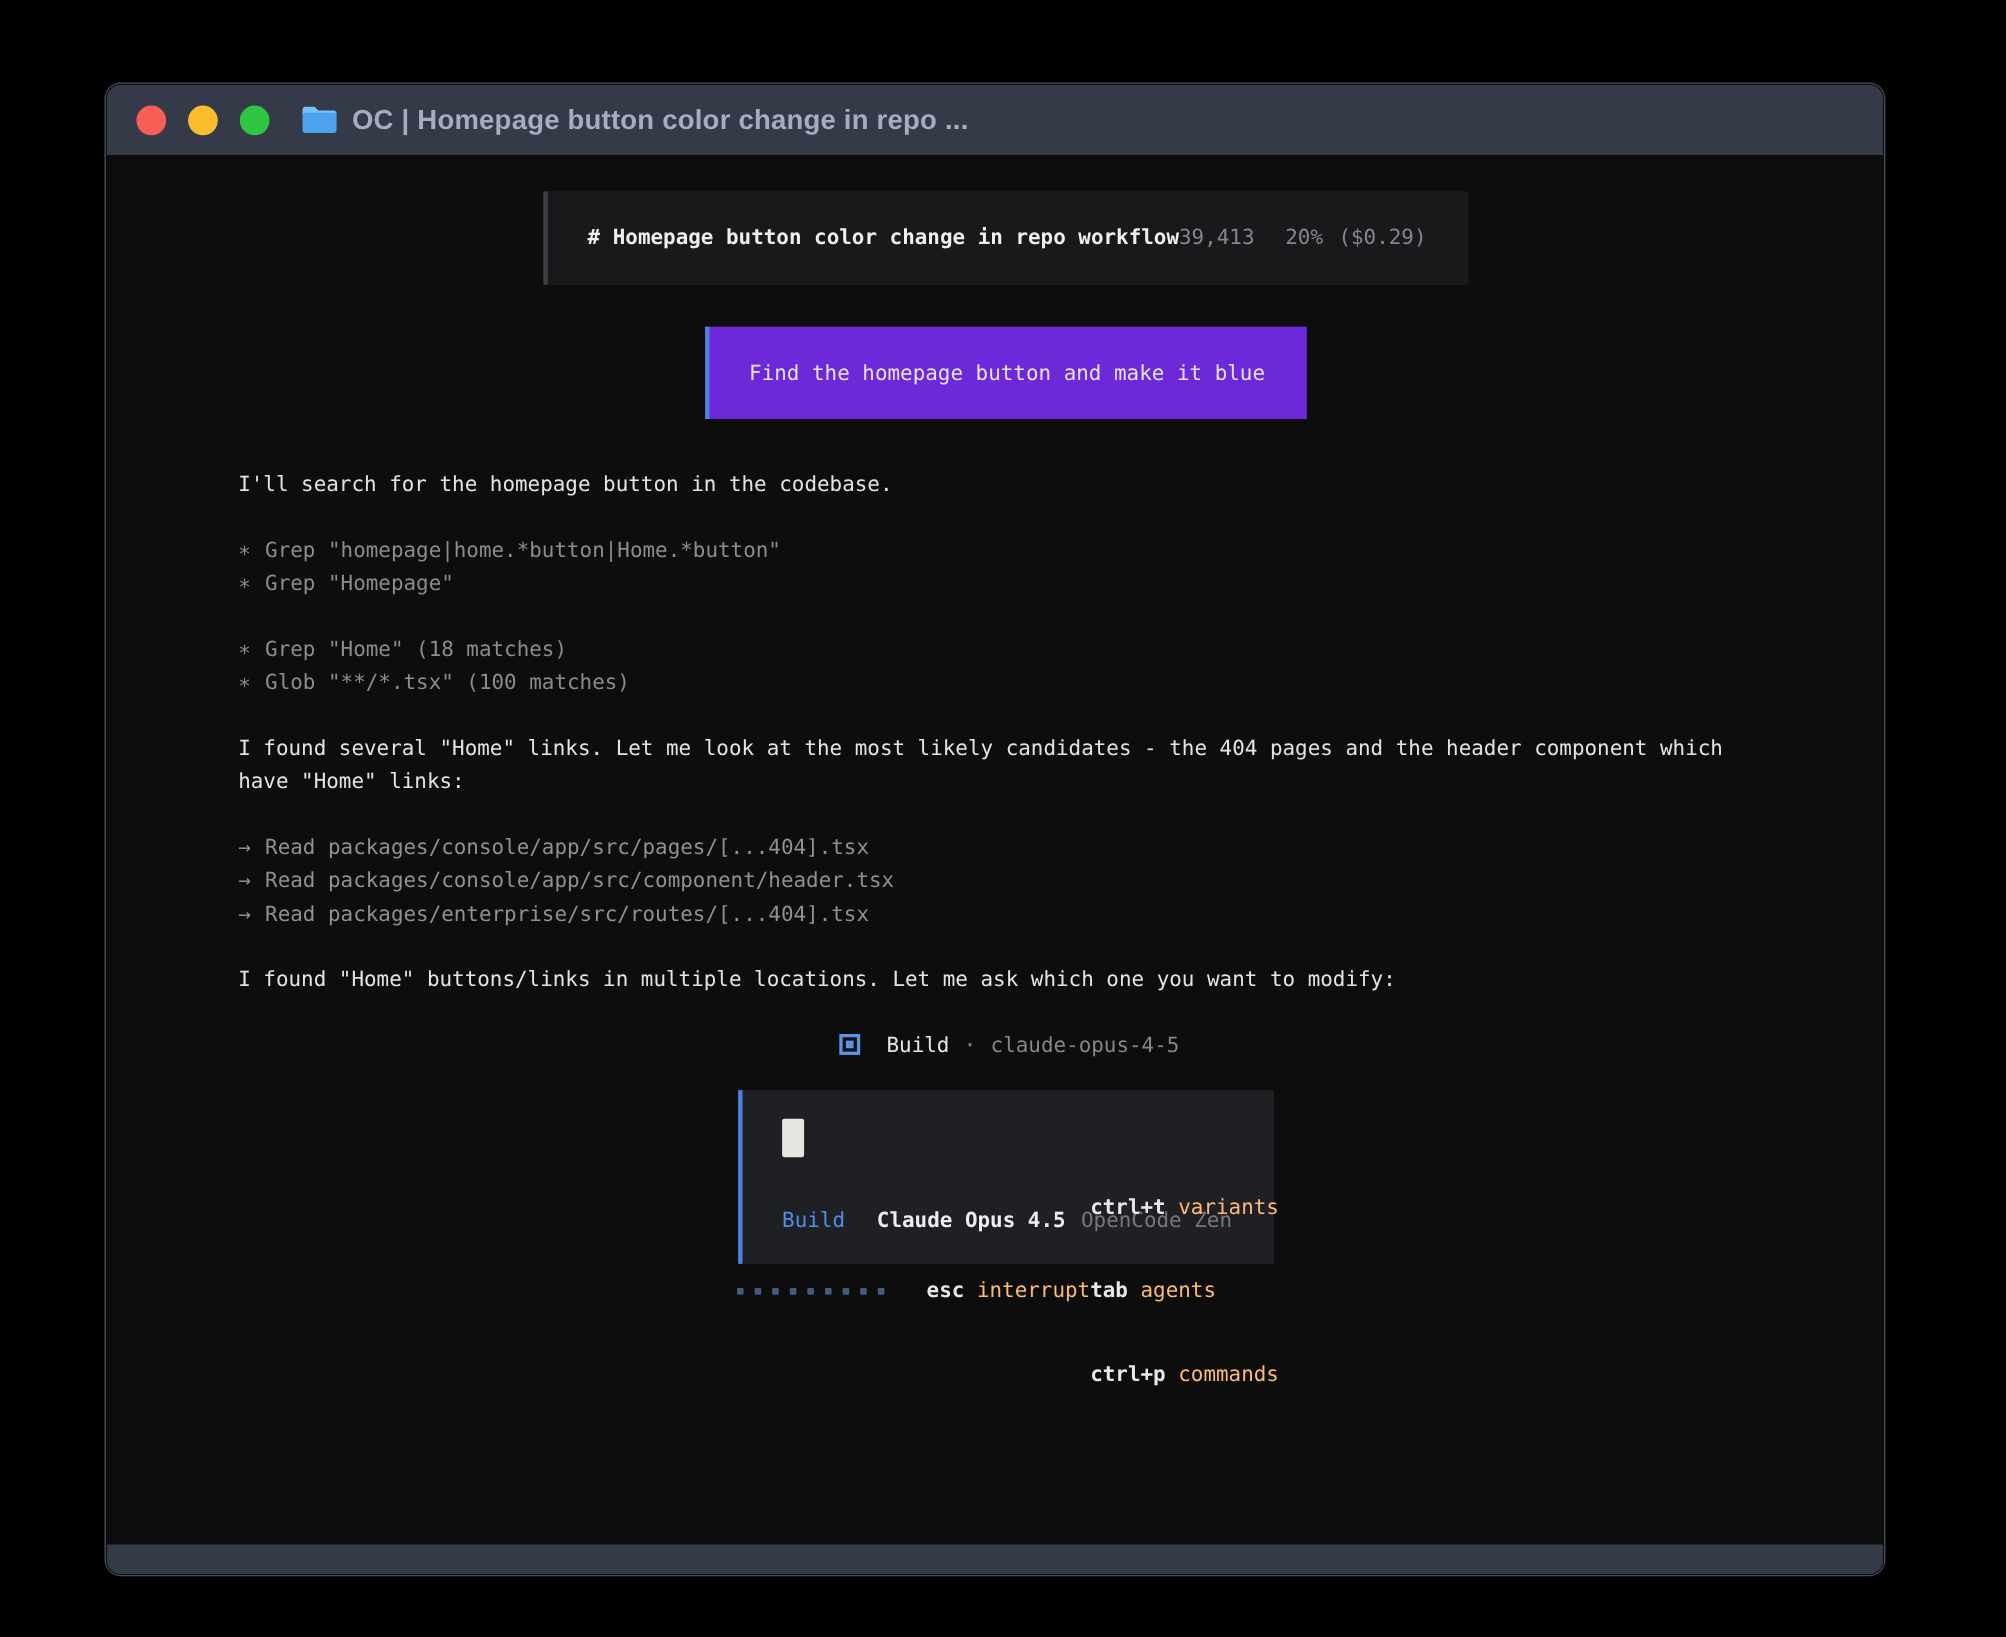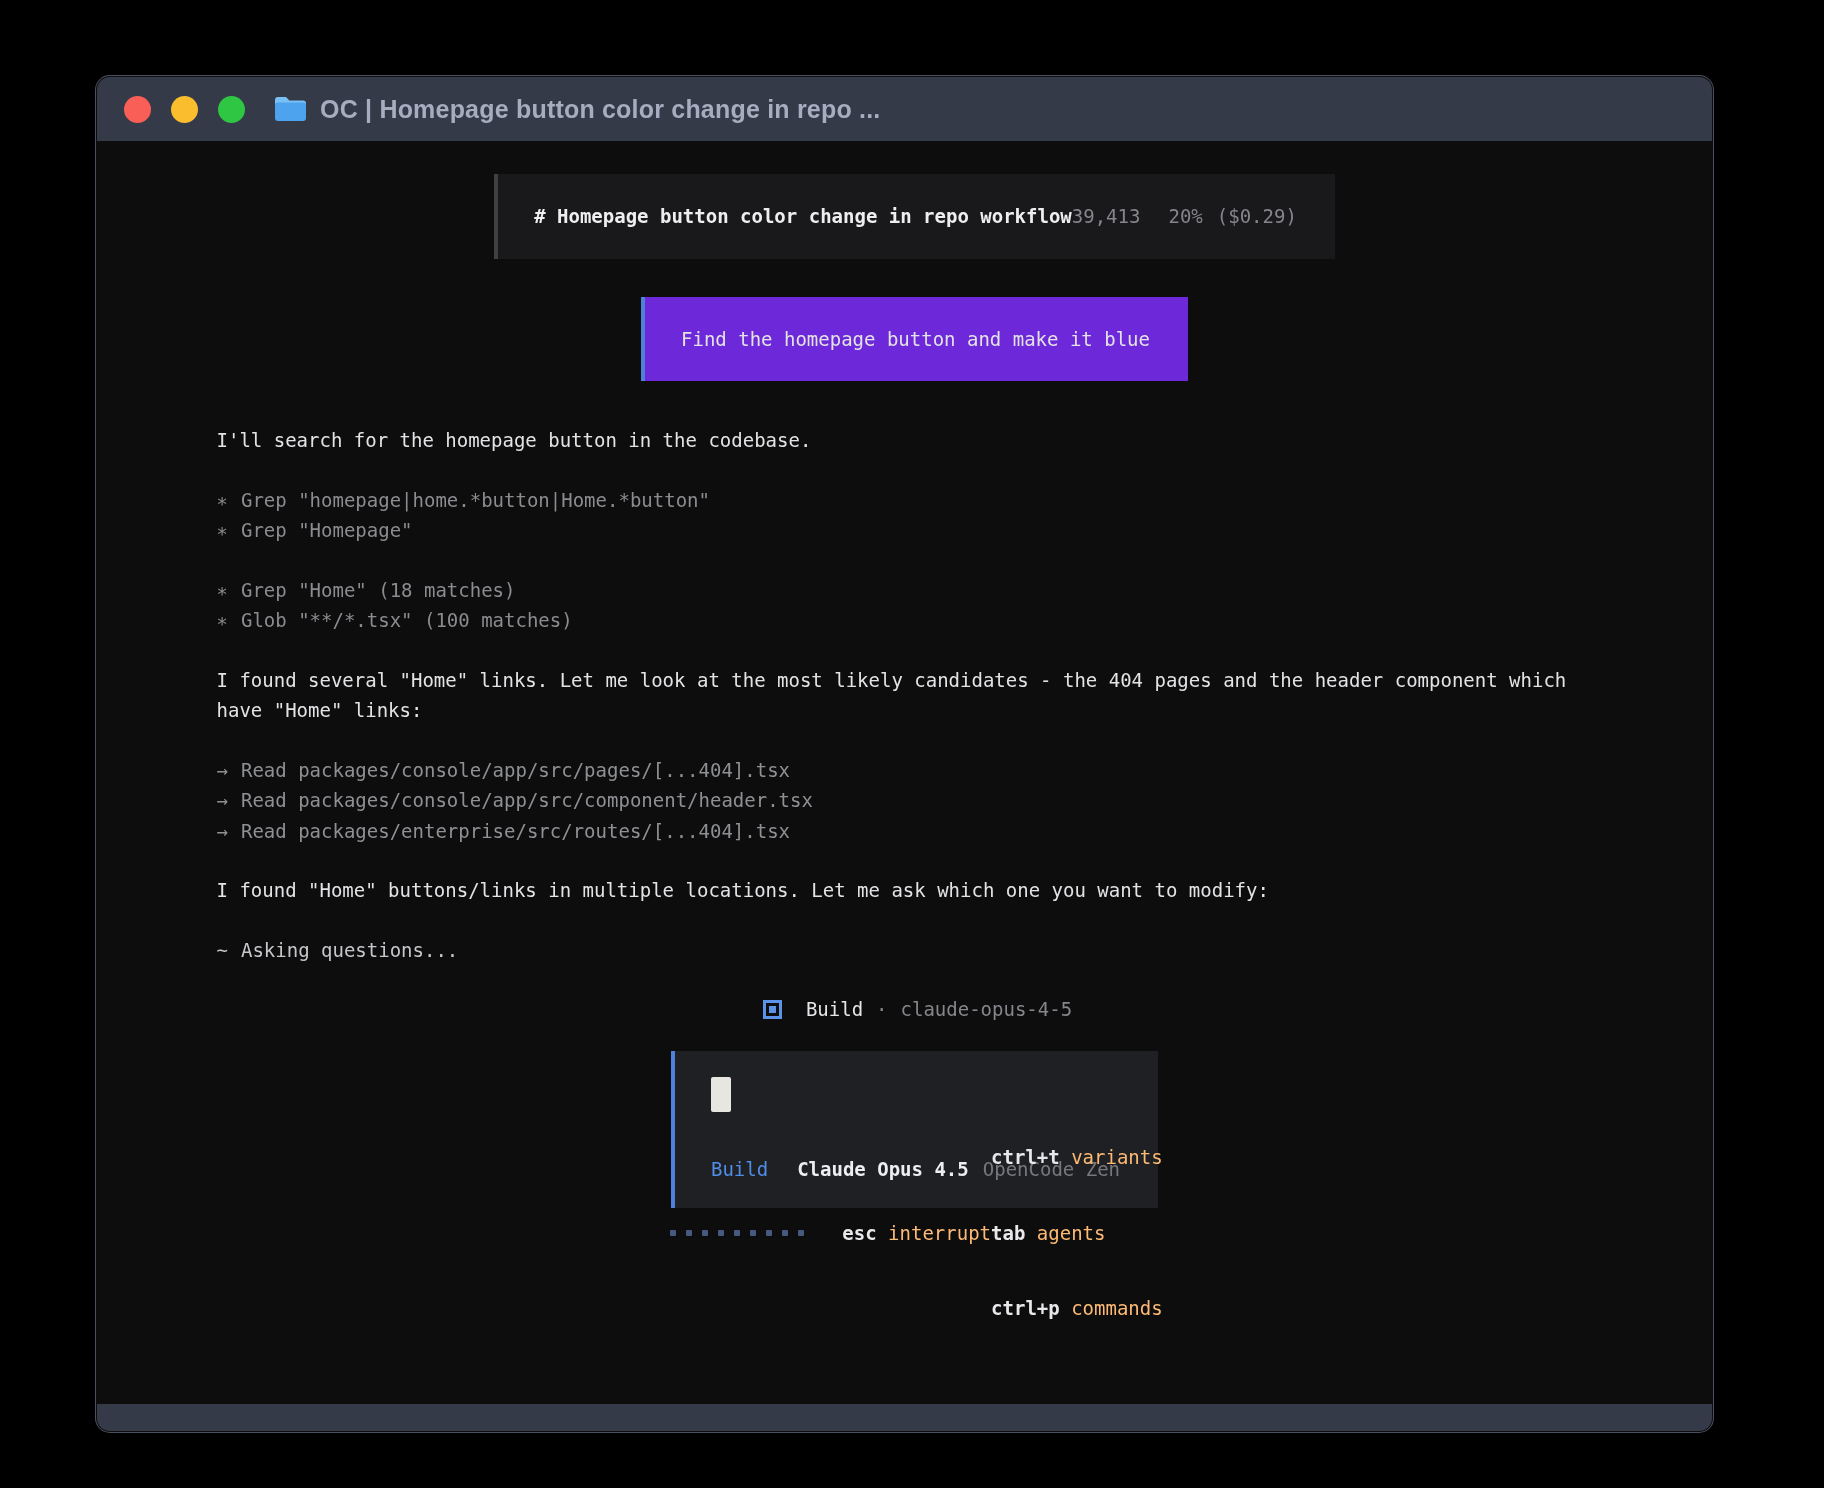--- a/index.html
+++ b/index.html
@@ -162,9 +162,6 @@
         <div class="line t-text">I found "Home" buttons/links in multiple locations. Let me ask which one you want to modify:</div>
       </div>
 
-      <div class="para">
-        <div class="line t-dim"><span class="prefix">~</span><span>Asking questions...</span></div>
-      </div>
 
     </div>
 

